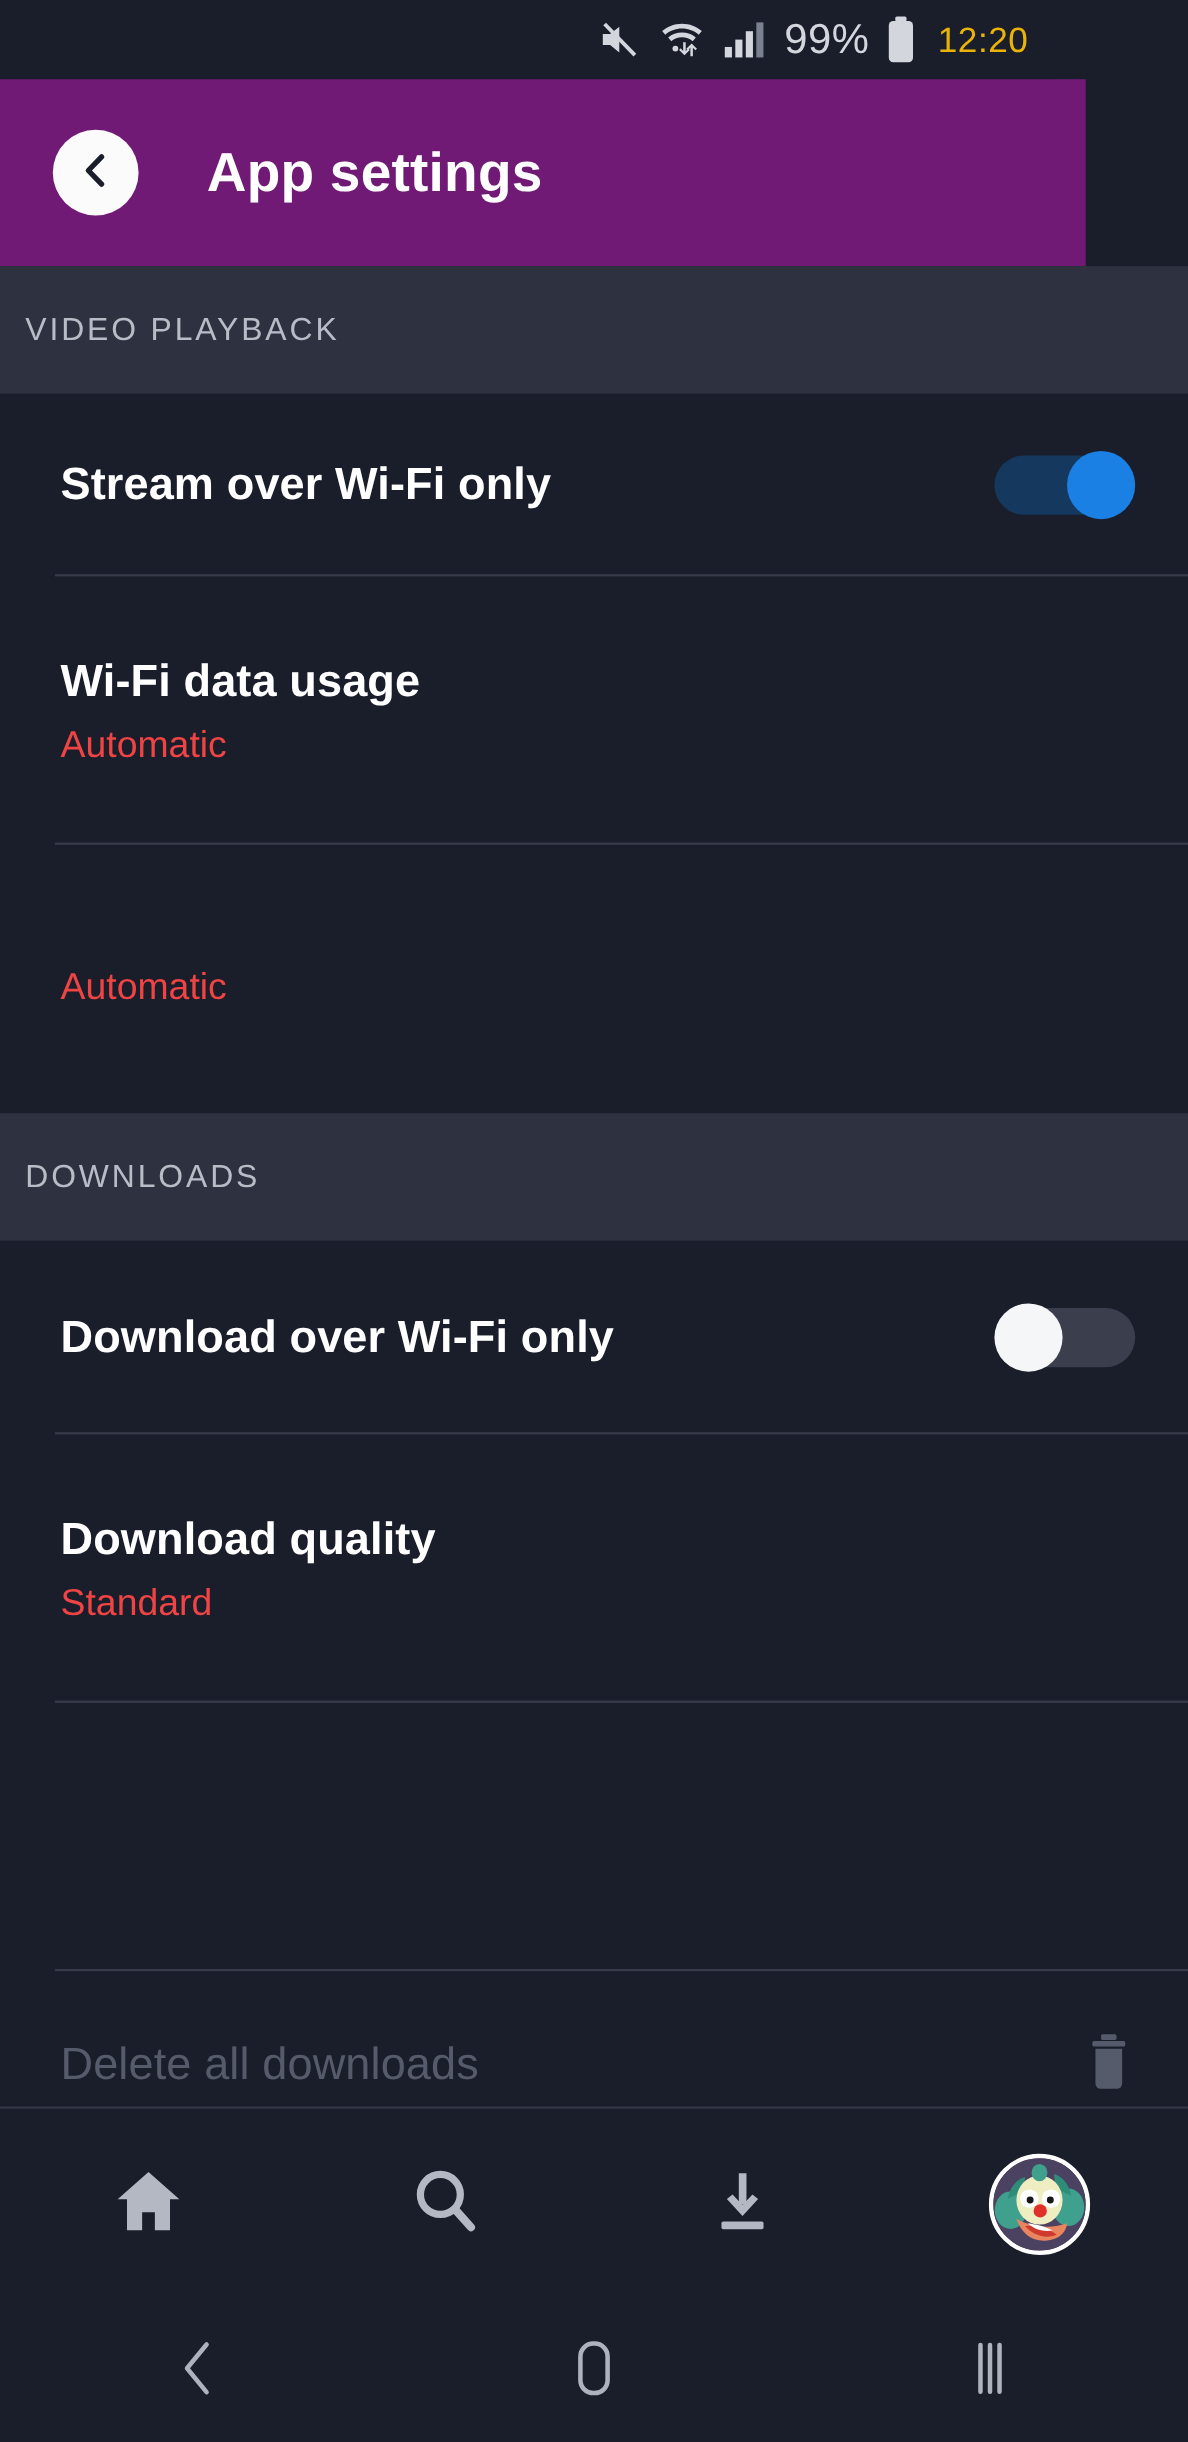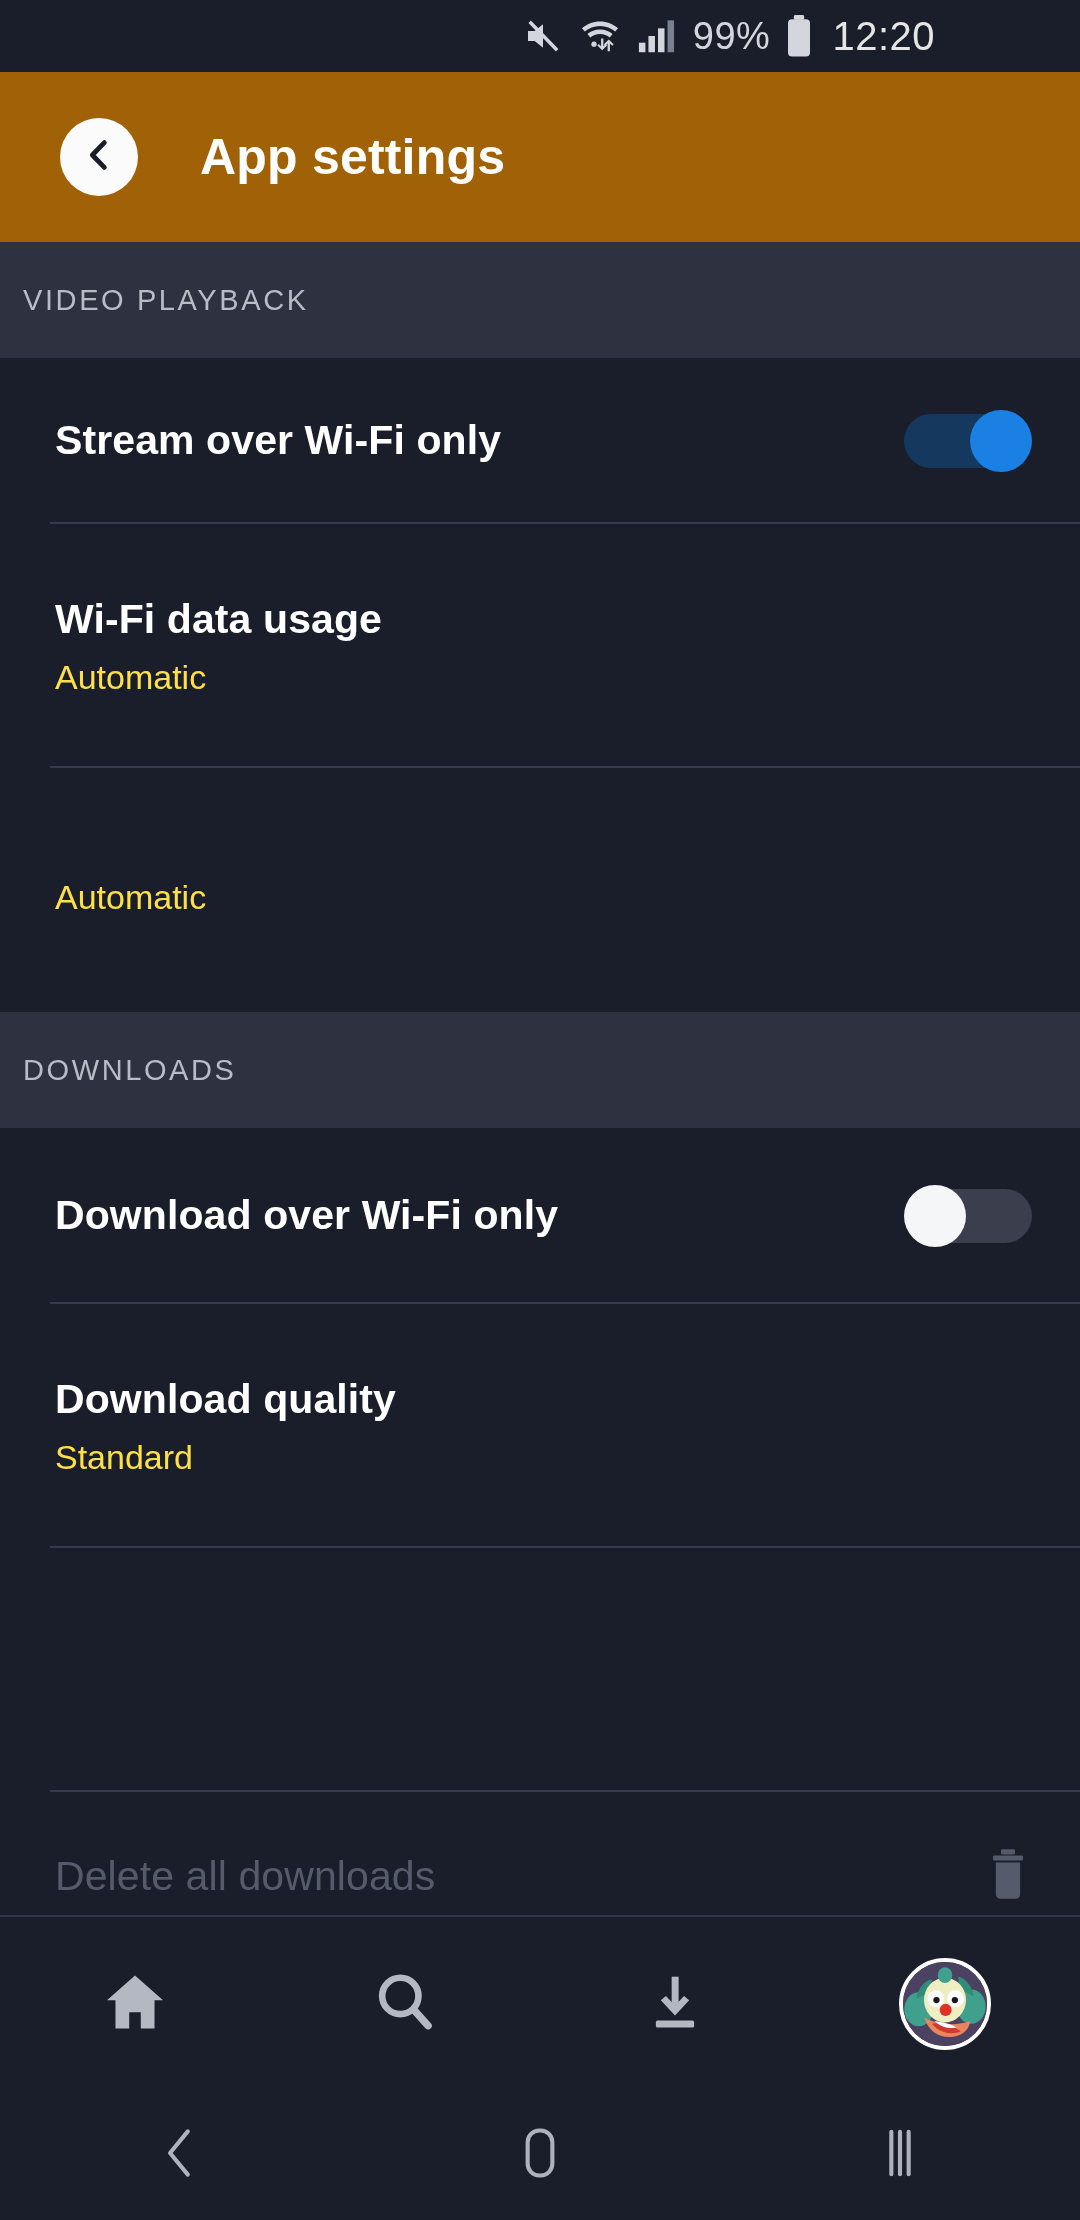--- a/index.html
+++ b/index.html
@@ -23,7 +23,7 @@
     color:#d3d6dd; font-size:38px; font-weight:400; letter-spacing:0.5px;
     line-height:1;
   }
-  .sb-clock { color:#e5e5e5; font-size:40px; letter-spacing:0.5px; margin-left:4px; }
+  .sb-clock { color:#eab308; font-size:32px; letter-spacing:0.5px; margin-left:4px; }
 
   
   .appbar {

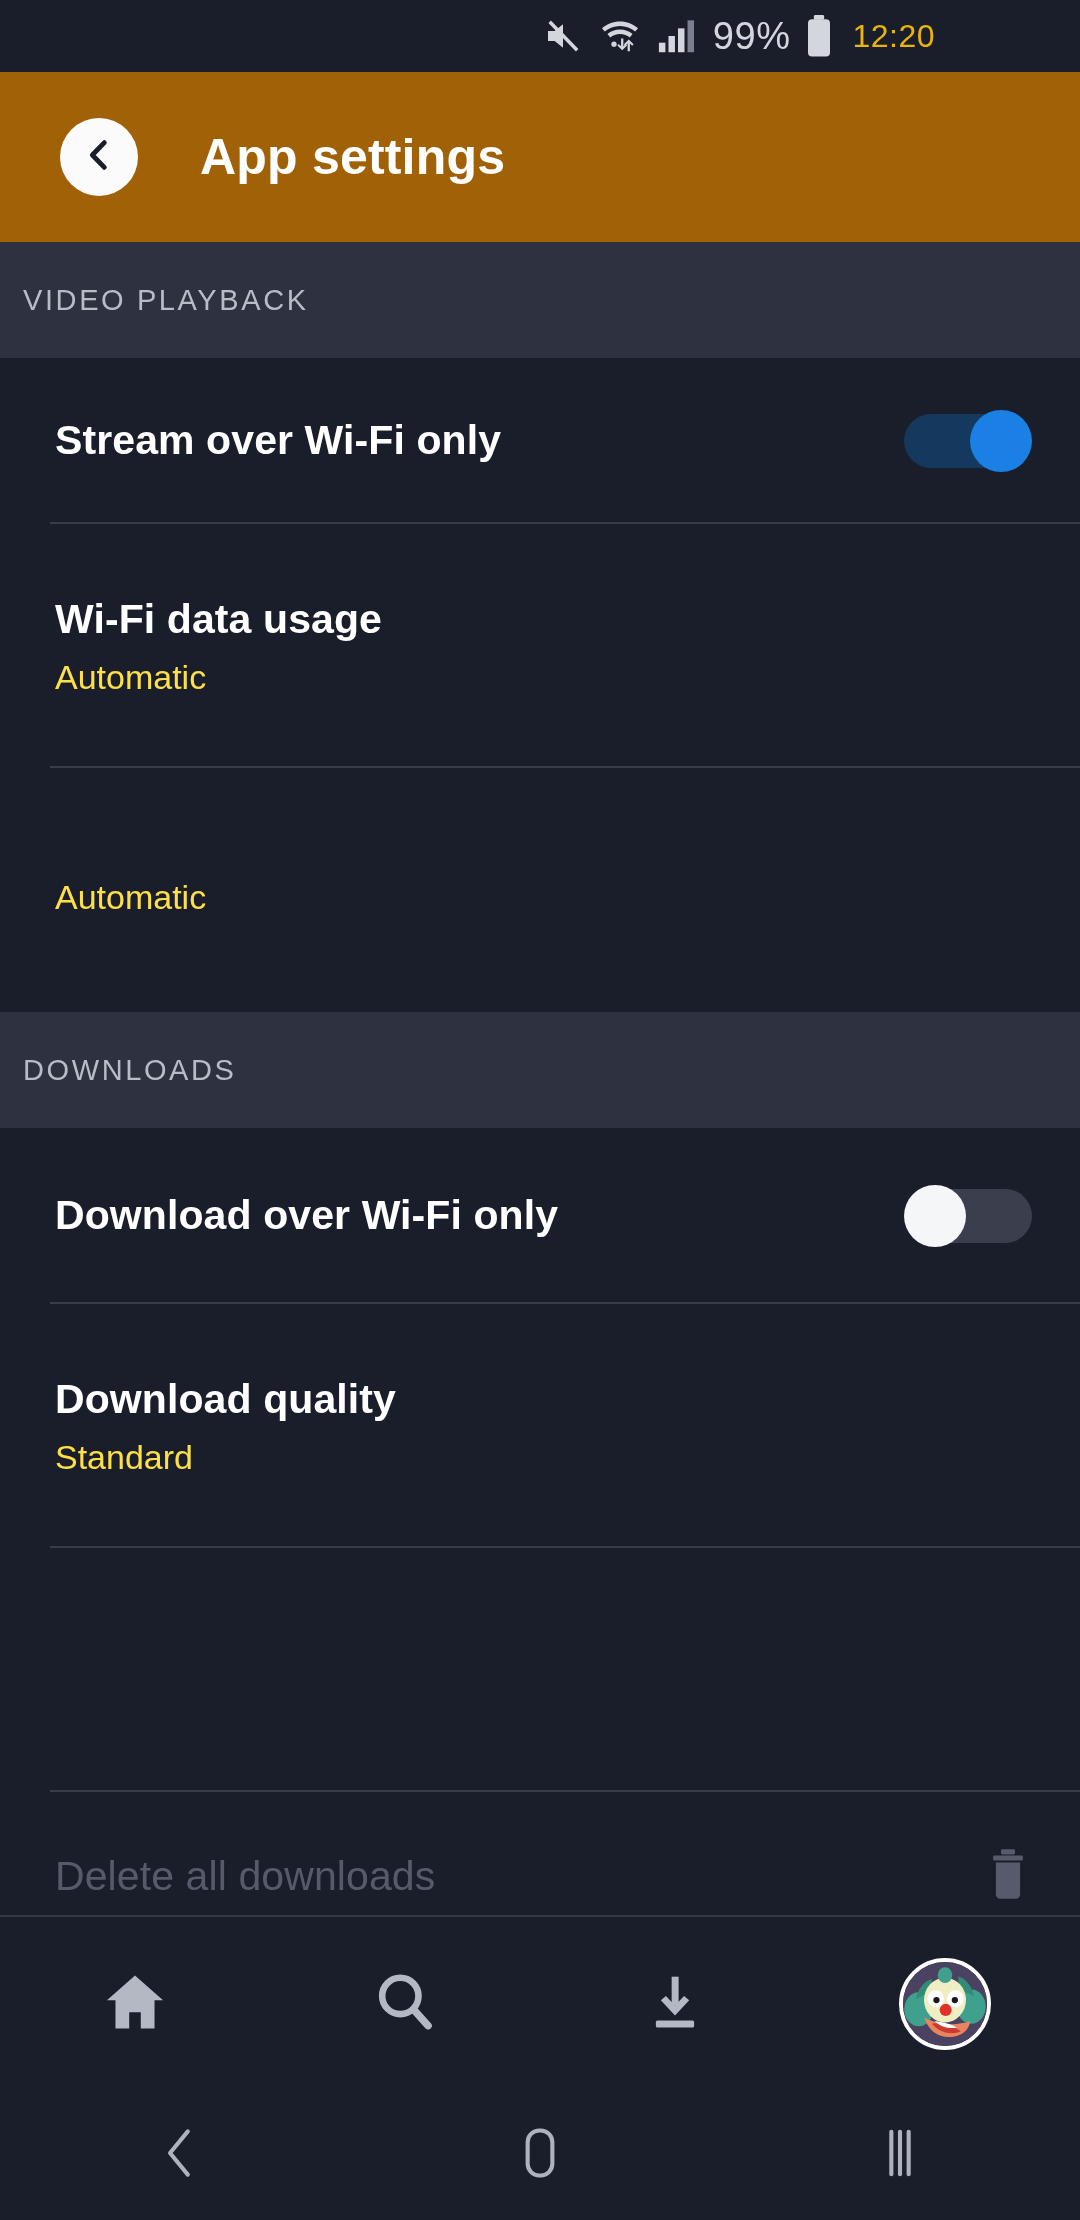--- a/index.html
+++ b/index.html
@@ -27,9 +27,9 @@
 
   
   .appbar {
-    position:absolute; top:72px; left:0; width:1080px; height:170px;
-    display:flex; align-items:center; padding-left:60px;
-    background:#a16207;
+    position:absolute; top:72px; left:0; width:987px; height:170px;
+    display:flex; align-items:center; padding-left:48px;
+    background:#701a75;
   }
   .back-circle {
     width:78px; height:78px; border-radius:50%;

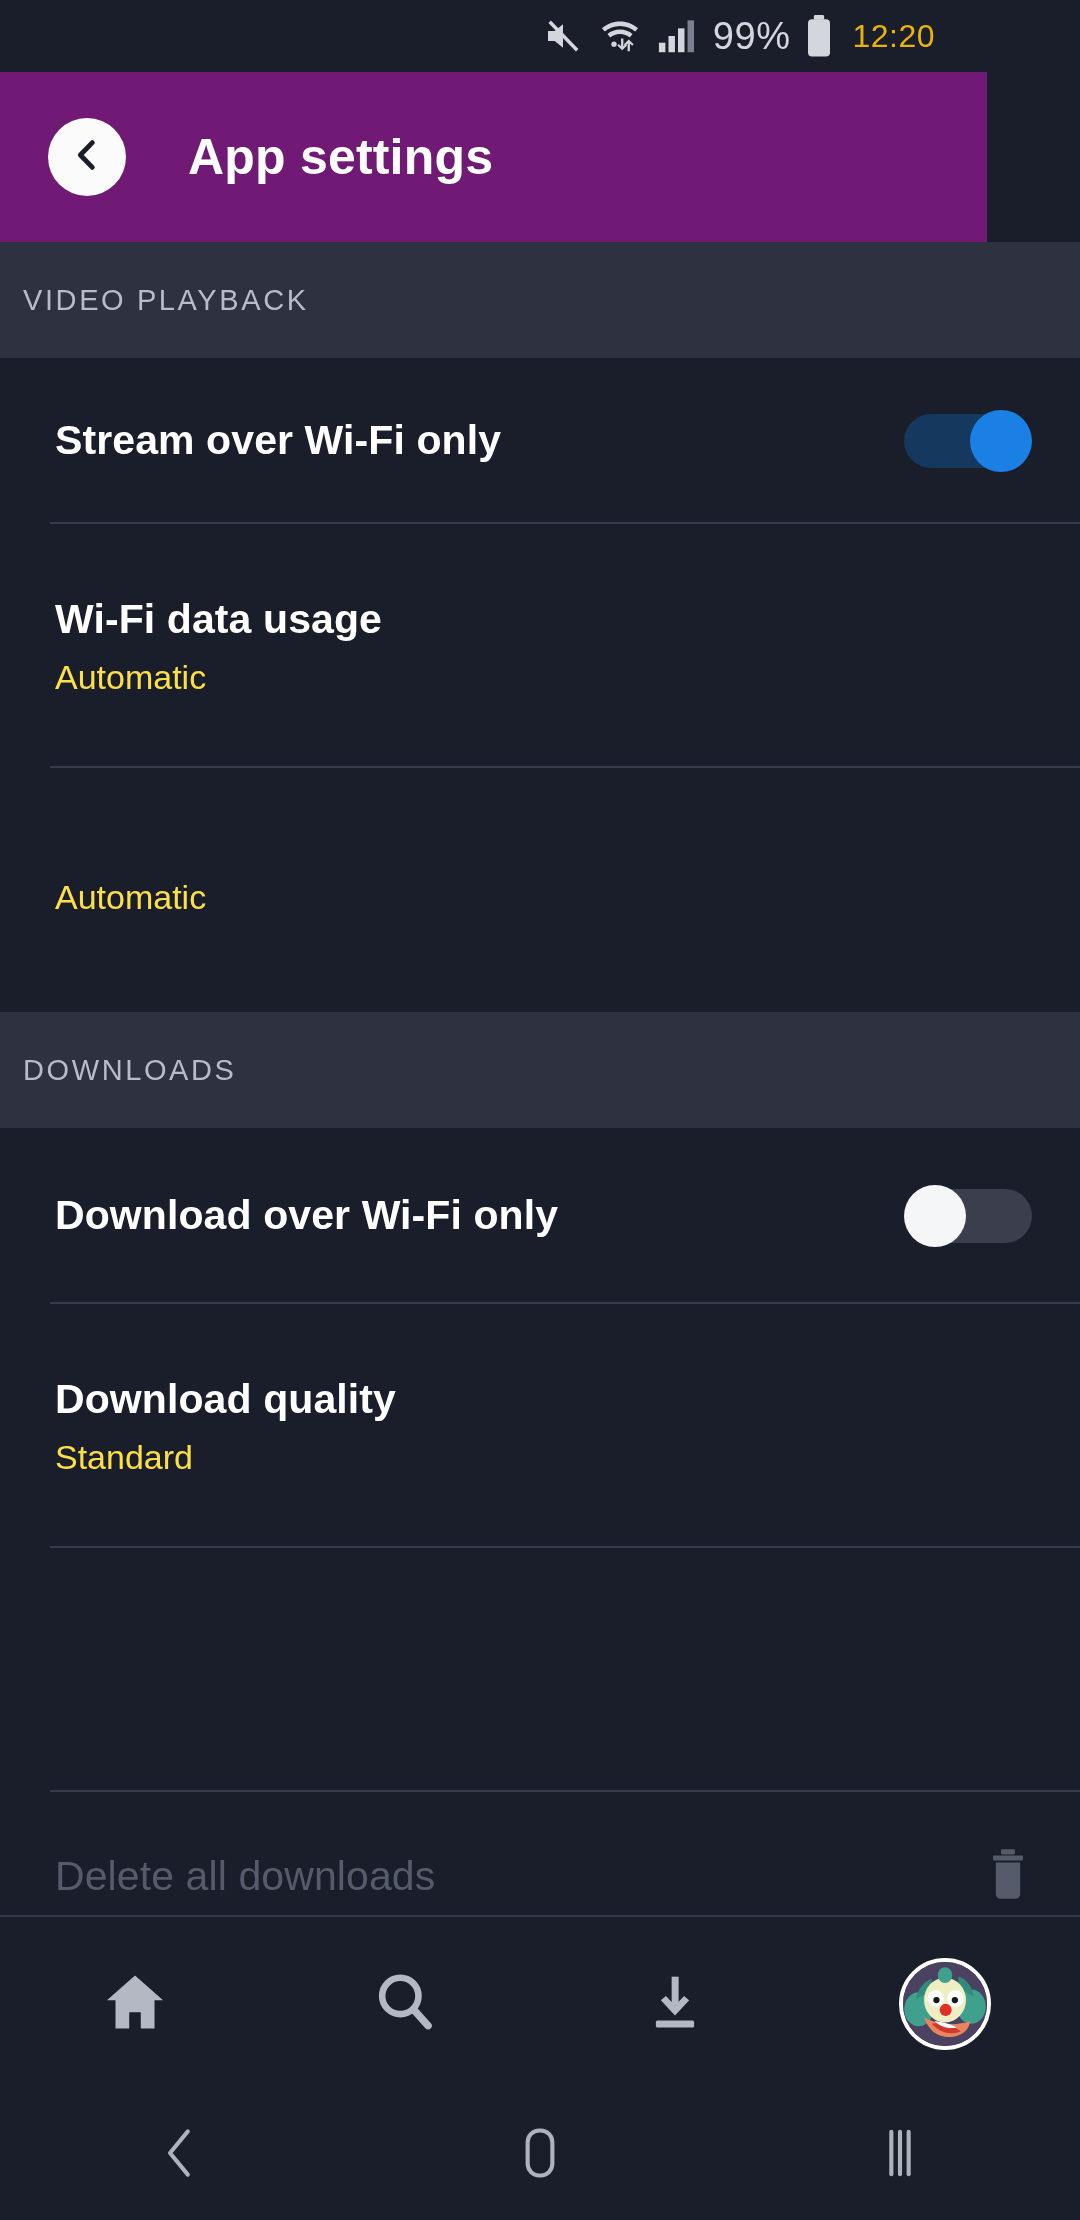--- a/index.html
+++ b/index.html
@@ -67,7 +67,7 @@
   }
   .row-title.dim { color:#565b6b; font-weight:500; }
   .row-sub {
-    color:#fde047; font-size:34px; font-weight:400; margin-top:16px;
+    color:#ef4444; font-size:34px; font-weight:400; margin-top:16px;
     line-height:1.1;
   }
   .divider {

